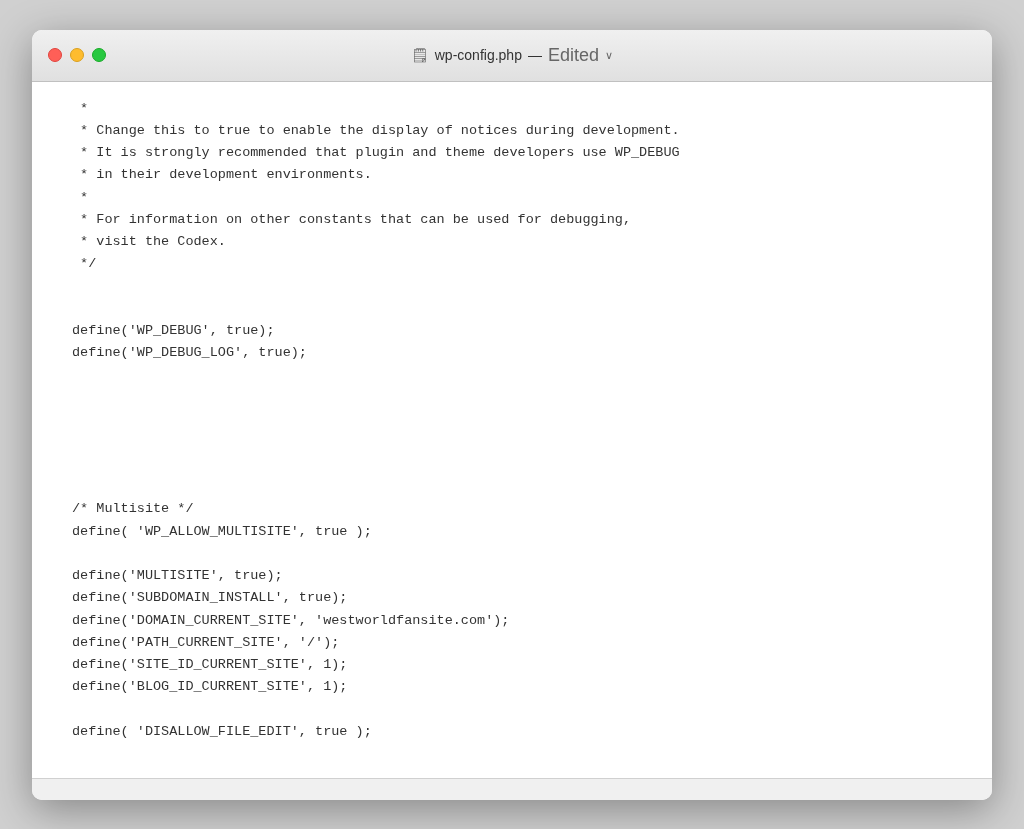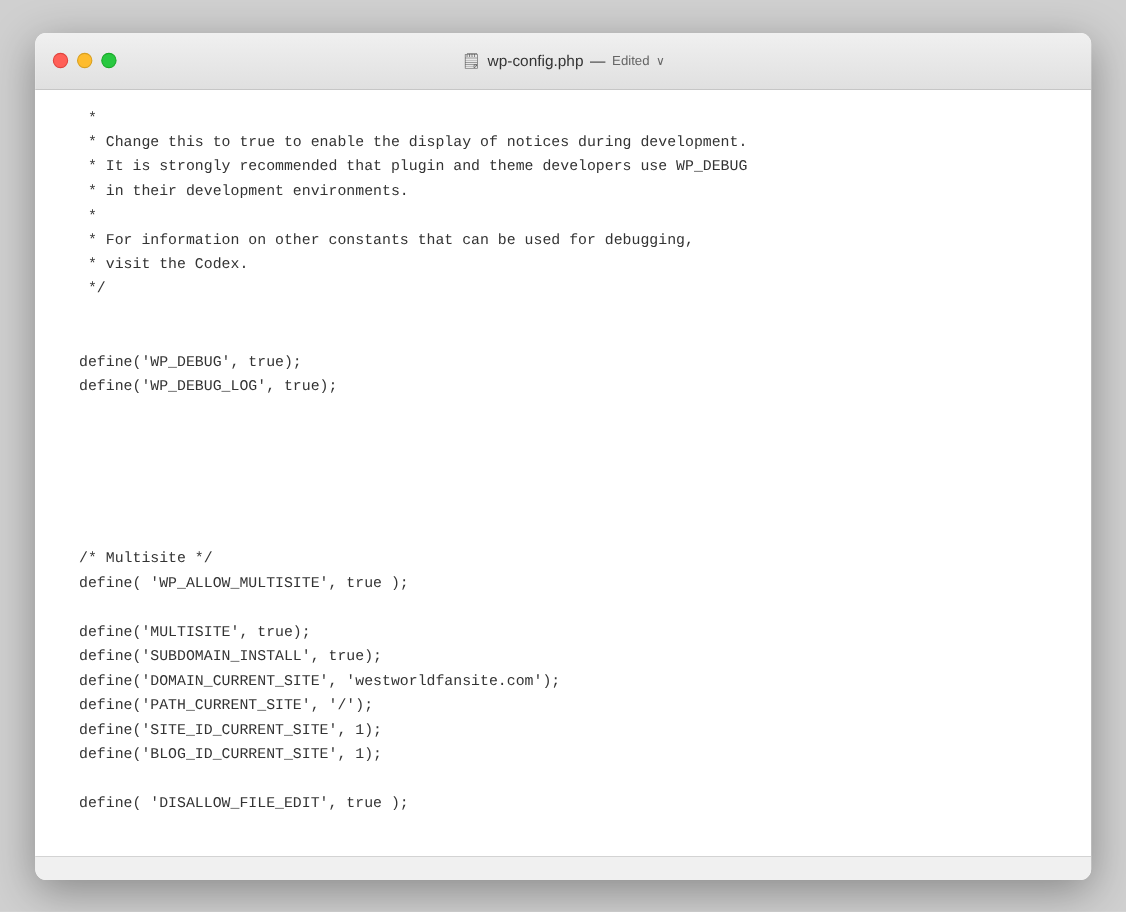--- a/index.html
+++ b/index.html
@@ -89,7 +89,7 @@
     }
 
     .edited-badge {
-      font-size: 12px;
+      font-size: 18px;
       color: #666;
       font-weight: 400;
     }

